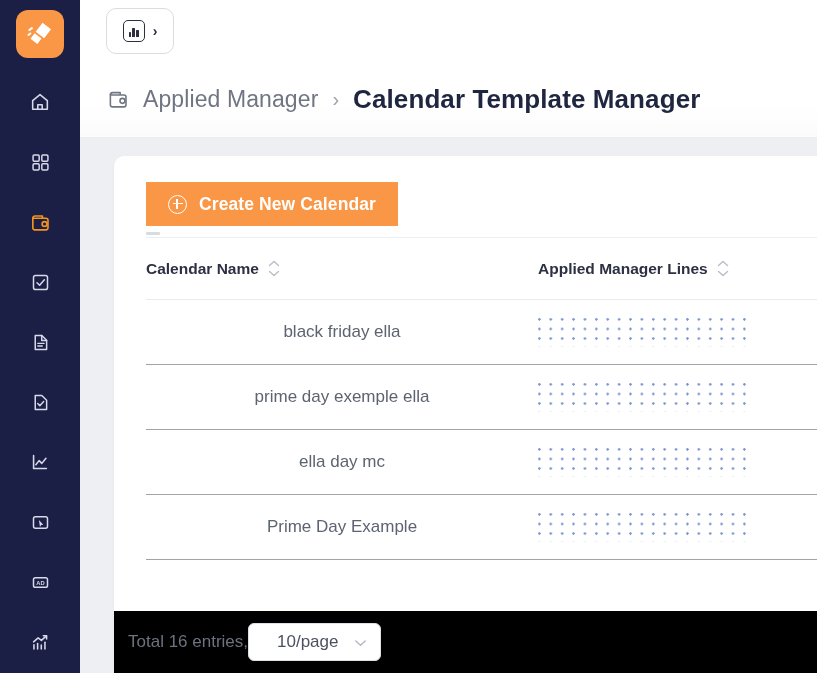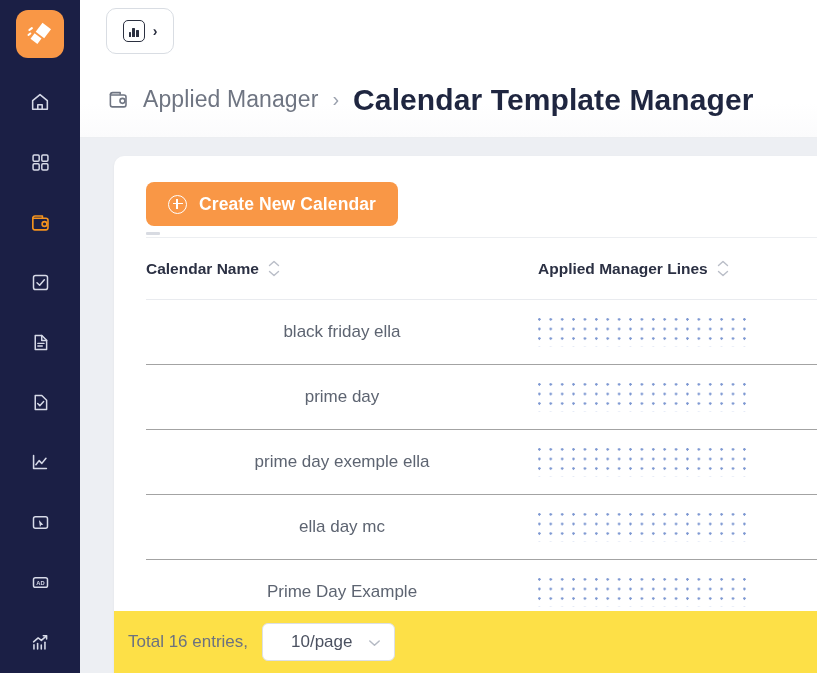--- a/index.html
+++ b/index.html
@@ -81,7 +81,7 @@
   }
   .crumb-sep { font-size: 20px; color: #9aa0ad; padding: 0 2px; }
   .crumb-cur {
-    font-size: 30px; color: #1f2640; font-weight: 700; letter-spacing: .1px;
+    font-size: 26px; color: #1f2640; font-weight: 700; letter-spacing: .1px;
   }
 
   

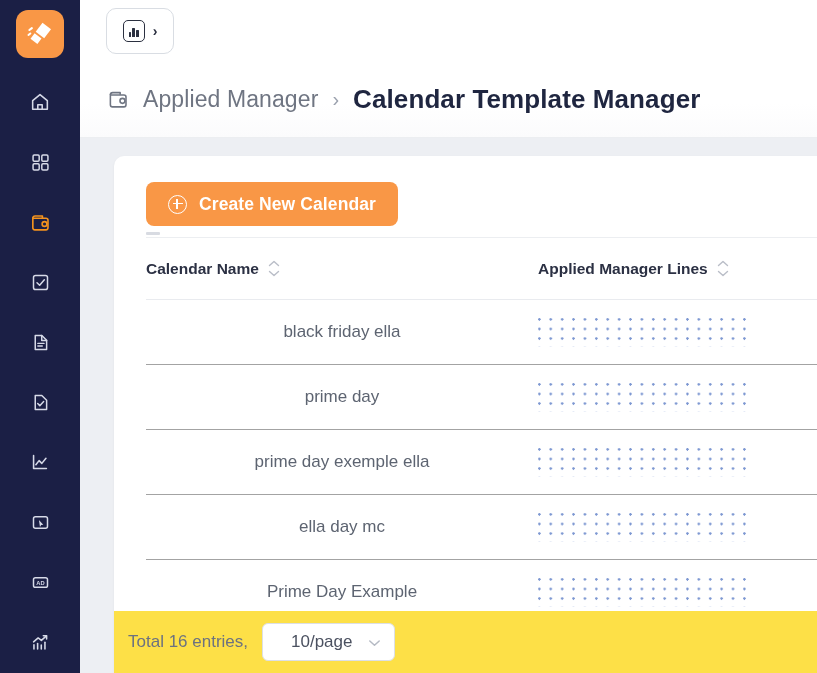--- a/index.html
+++ b/index.html
@@ -106,7 +106,7 @@
     display: inline-flex; align-items: center; gap: 12px;
     background: #f99746;
     color: #ffffff;
-    border: none; border-radius: 8px;
+    border: none; border-radius: 0;
     height: 44px; padding: 0 22px;
     font-size: 17.5px; font-weight: 700;
     font-family: "Liberation Sans", sans-serif;

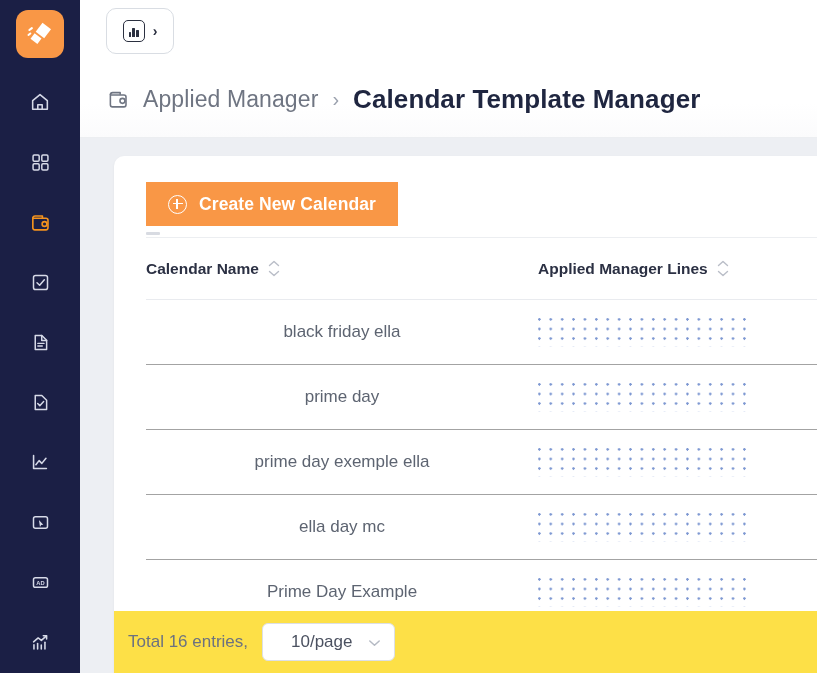--- a/index.html
+++ b/index.html
@@ -372,12 +372,6 @@
             </div>
           </div>
 
-          <div class="trow">
-            <div class="td-name">prime day</div>
-            <div class="td-lines">
-              <div class="skeleton"></div>
-            </div>
-          </div>
 
           <div class="trow">
             <div class="td-name">prime day exemple ella</div>

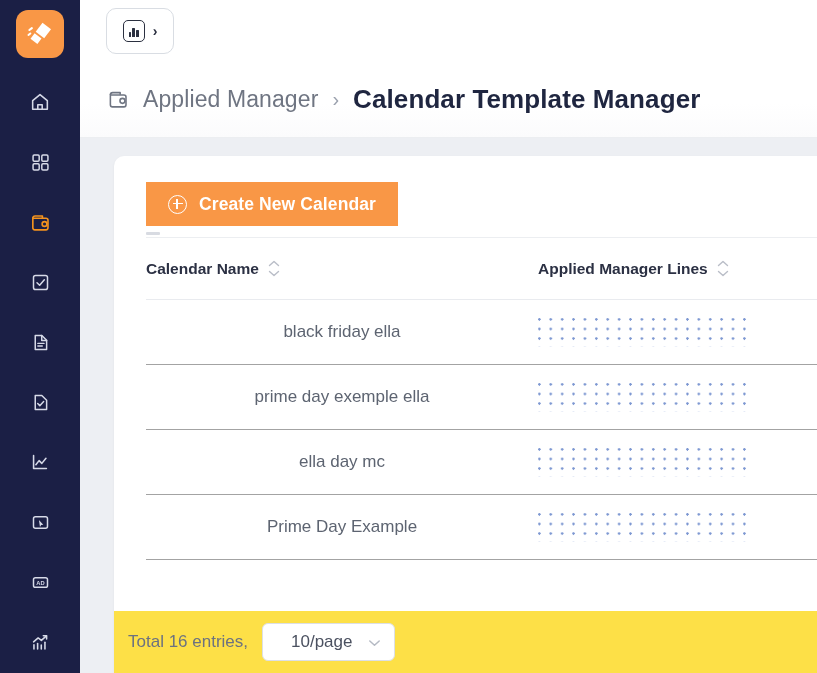--- a/index.html
+++ b/index.html
@@ -175,8 +175,7 @@
     flex: 0 0 62px; height: 62px;
     display: flex; align-items: center;
     padding-left: 14px;
-    background: #fde047;
-    gap: 14px;
+    background: #000000;
   }
   .total-txt { font-size: 17px; color: #6c7280; }
   .page-select {

